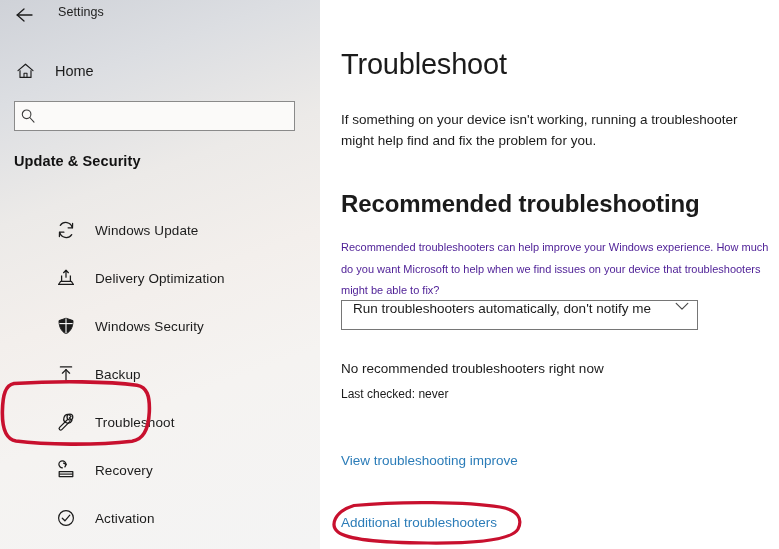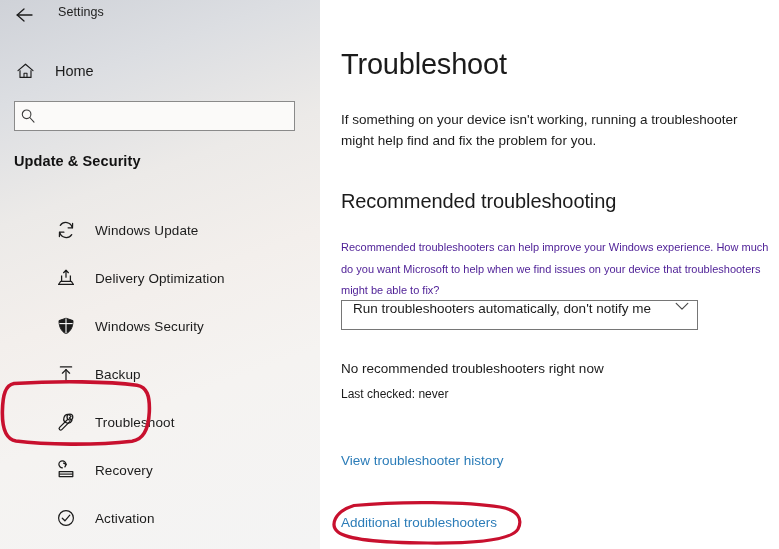--- a/index.html
+++ b/index.html
@@ -192,9 +192,10 @@
     position: absolute;
     left: 21px;
     top: 190px;
-    font-size: 20px;
+    font-size: 24px;
     color: #1b1b1b;
     letter-spacing: -.1px;
+    font-weight: bold;
   }
   .subsection-body {
     position: absolute;

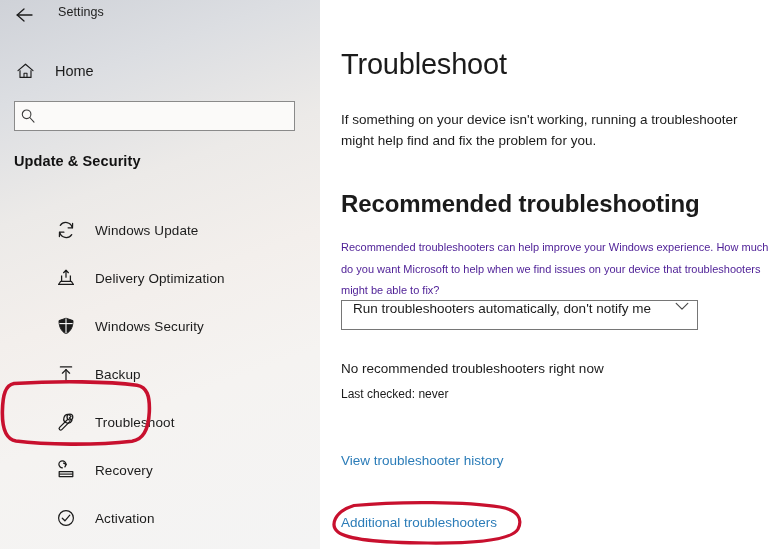--- a/index.html
+++ b/index.html
@@ -418,7 +418,7 @@
     <div class="status-main">No recommended troubleshooters right now</div>
     <div class="status-sub">Last checked: never</div>
 
-    <a class="link link-history" href="#">View troubleshooter history</a>
+    <a class="link link-history" href="#">View troubleshooting improve</a>
     <a class="link link-additional" href="#">Additional troubleshooters</a>
 
   </div>

